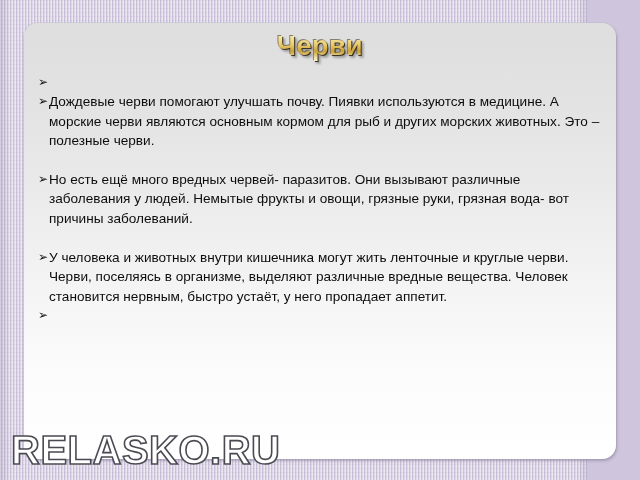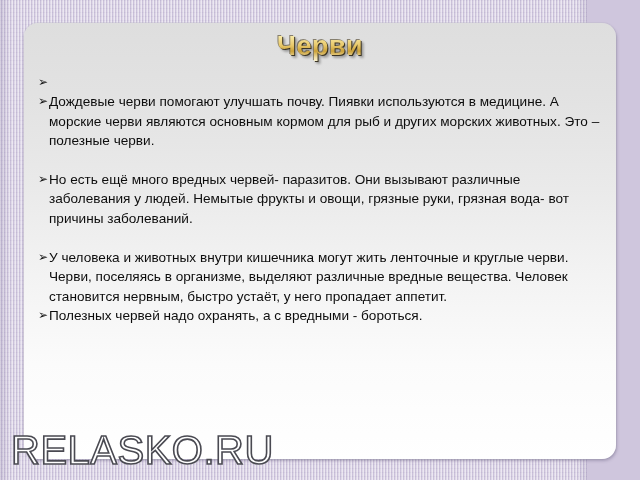--- a/index.html
+++ b/index.html
@@ -187,7 +187,6 @@
 
       <p class="para tight">
         <span class="bullet">➢</span>
-        <span class="para-text">Полезных червей надо охранять, а с вредными - бороться.</span>
       </p>
 
     </div>

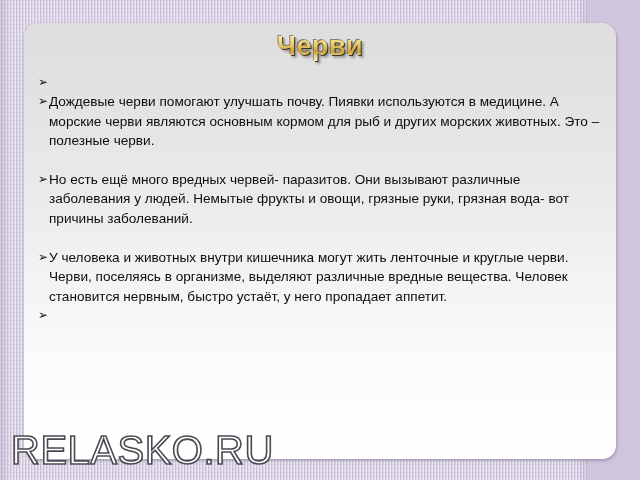--- a/index.html
+++ b/index.html
@@ -140,7 +140,7 @@
     left: 11px;
     top: 427px;
     font-family: "Liberation Sans", sans-serif;
-    font-weight: normal;
+    font-weight: bold;
     font-size: 40px;
     line-height: 46px;
     letter-spacing: 0.5px;

